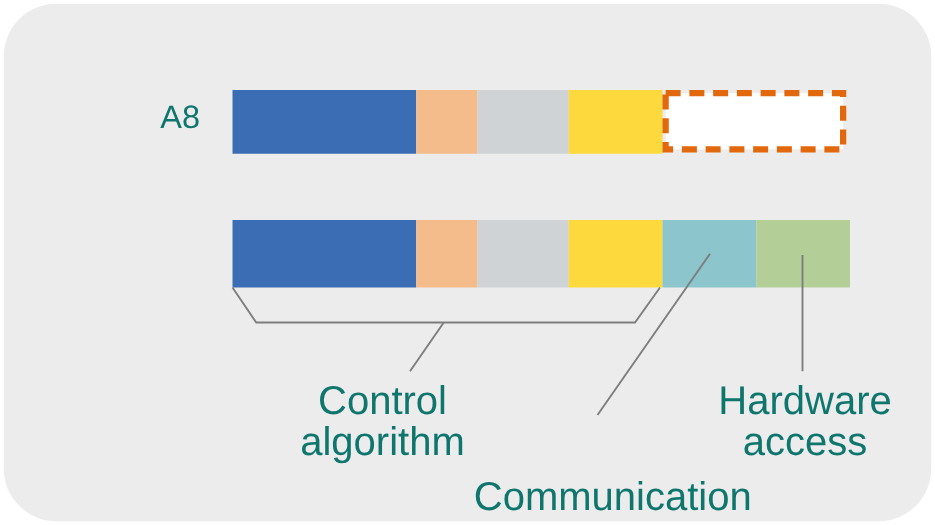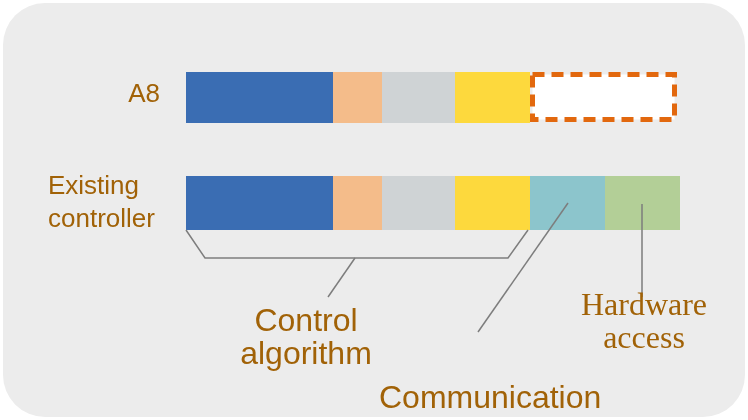--- a/index.html
+++ b/index.html
@@ -10,7 +10,7 @@
     background: #ffffff;
     overflow: hidden;
     font-family: "Liberation Sans", sans-serif;
-    color: #a16207;
+    color: #0f766e;
   }
   .card {
     position: absolute;

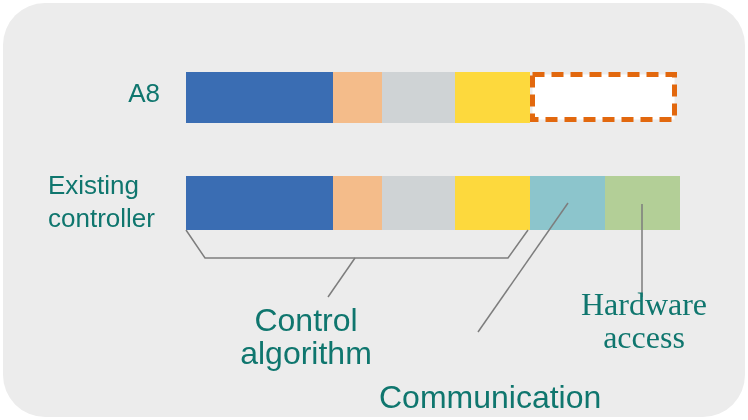--- a/index.html
+++ b/index.html
@@ -53,8 +53,6 @@
 
   <div class="row-label" style="left:48px; top:77px; width:112px; text-align:right;">A8</div>
 
-  <div class="row-label" style="left:48px; top:169px; width:160px; text-align:left;">Existing
-controller</div>
 
   <div class="bar-row" style="left:186px; top:72px; height:51px;">
       <div class="segment" style="width: 147px; background: rgb(58, 109, 179);"></div>

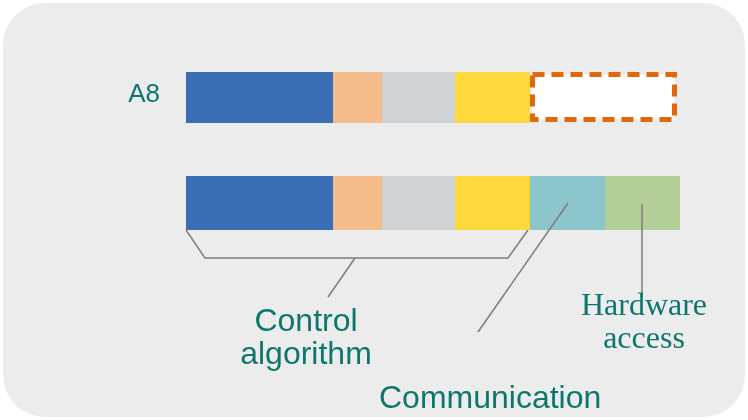--- a/index.html
+++ b/index.html
@@ -83,7 +83,7 @@
 
   <div class="annotation-label" style="left:379px; top:337px; width:200px;margin-top:44px;">Communication</div>
 
-  <div class="annotation-label" style="left:564px; top:288px; width:160px;font-family:Liberation Serif, serif;">Hardware
+  <div class="annotation-label" style="left:564px; top:304px; width:160px;">Hardware
 access</div>
 
 </div>

